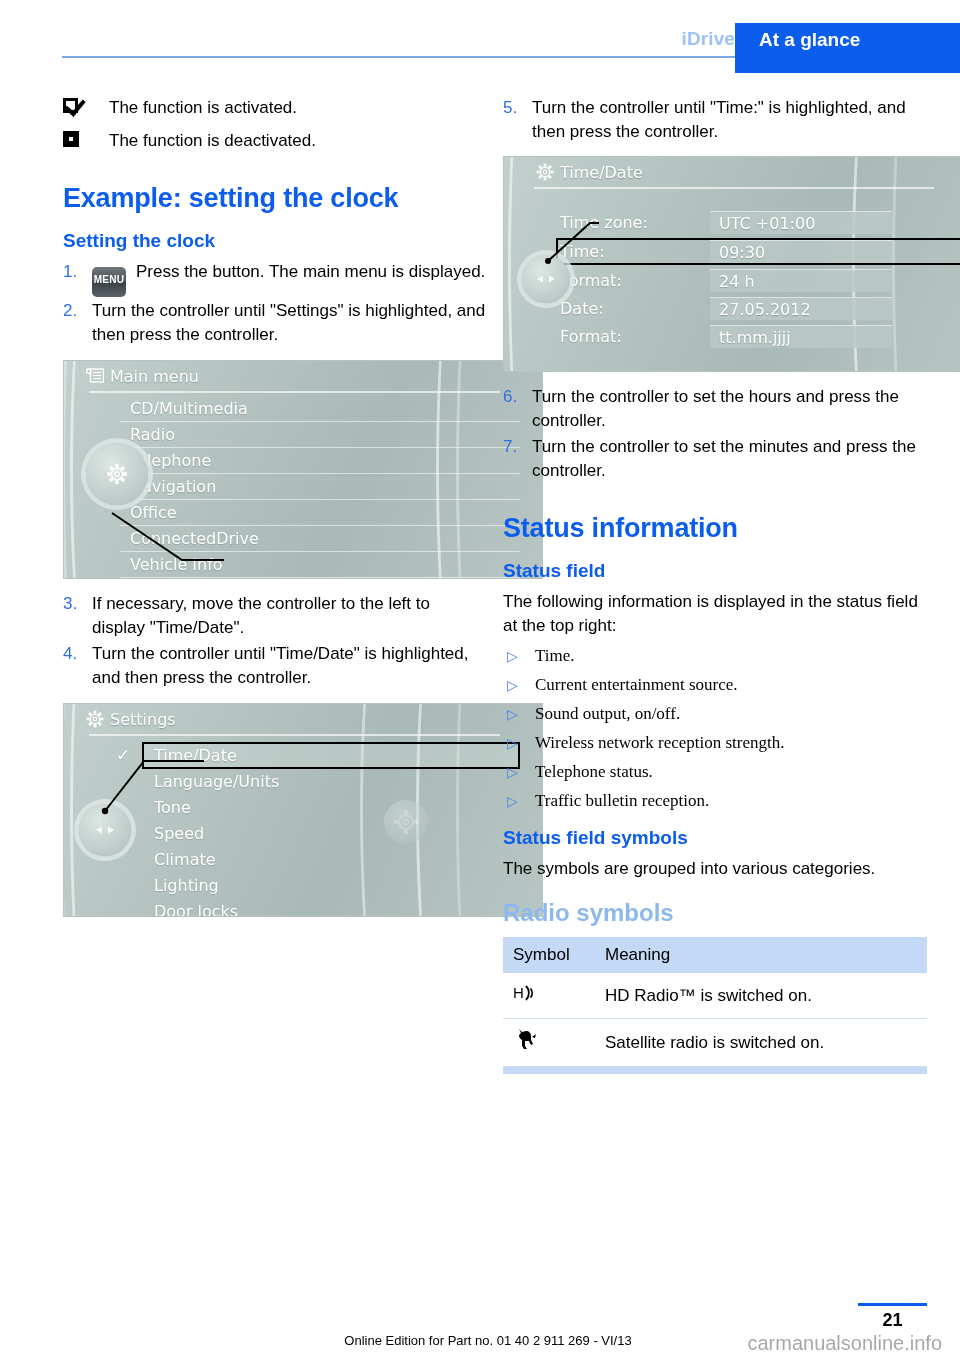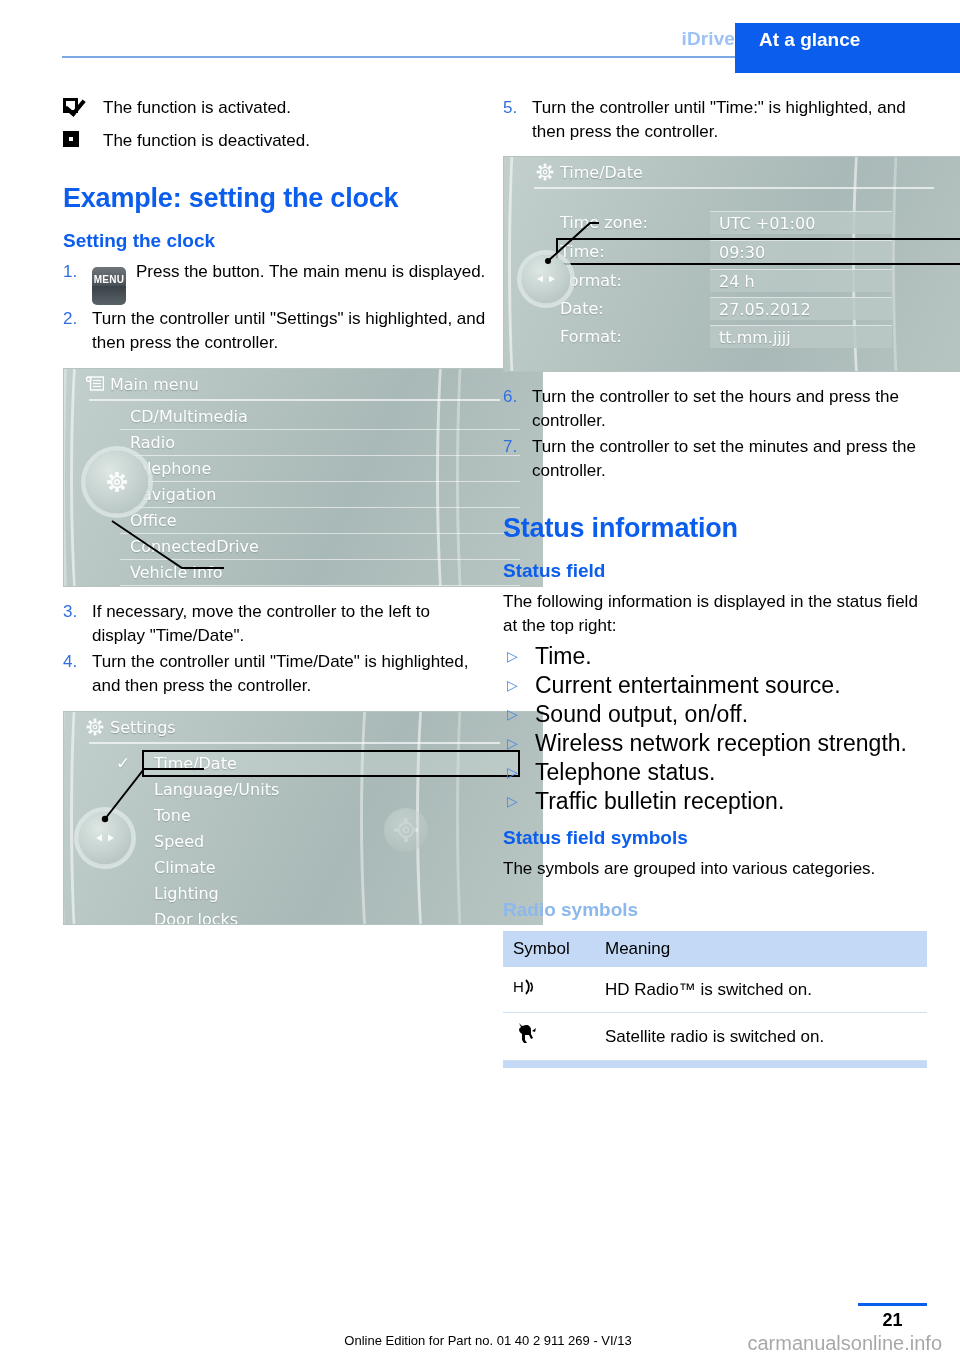--- a/index.html
+++ b/index.html
@@ -38,7 +38,7 @@
   .col-right { position: absolute; left: 503px; top: 96px; width: 424px; }
 
   
-  .legend-row { display: flex; align-items: flex-start; margin-bottom: 9px; }
+  .legend-row { display: flex; align-items: flex-start; margin-bottom: 9px; gap: 6px; }
   .legend-icon { width: 40px; flex: 0 0 40px; padding-top: 2px; }
   .legend-txt { font-size: 17px; line-height: 24px; }
 

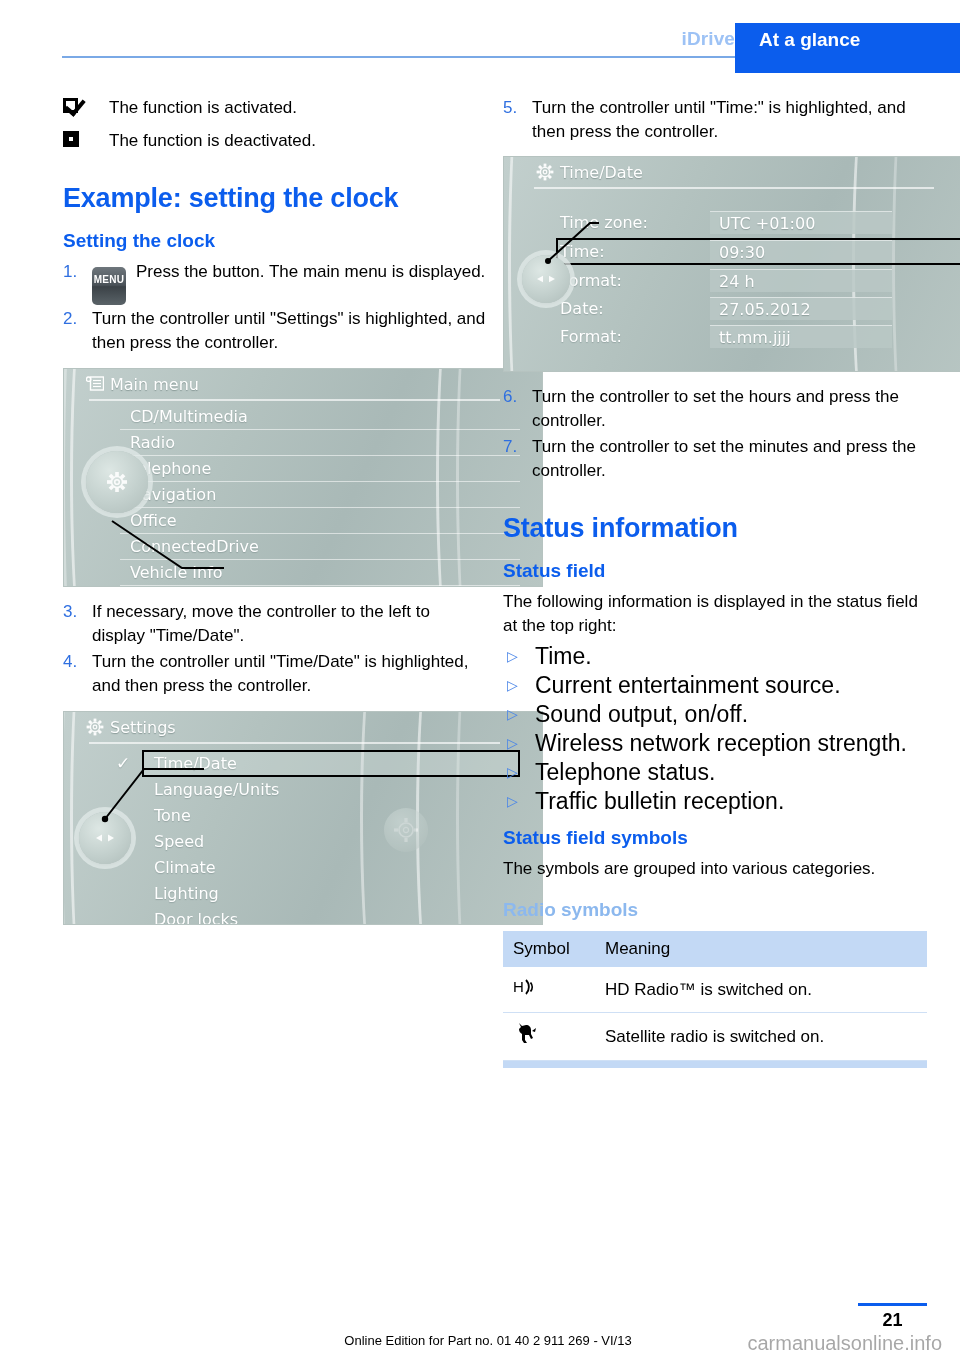--- a/index.html
+++ b/index.html
@@ -81,7 +81,7 @@
 
   .menu-btn {
     display: inline-block; vertical-align: -6px;
-    width: 34px; height: 38px; border-radius: 5px;
+    width: 34px; height: 30px; border-radius: 5px;
     background: linear-gradient(180deg,#6e767c 0%,#4a5258 48%,#3b4247 52%,#5a6368 100%);
     color: #fff; font-size: 10px; font-weight: bold;
     text-align: center; line-height: 26px; letter-spacing: .3px;

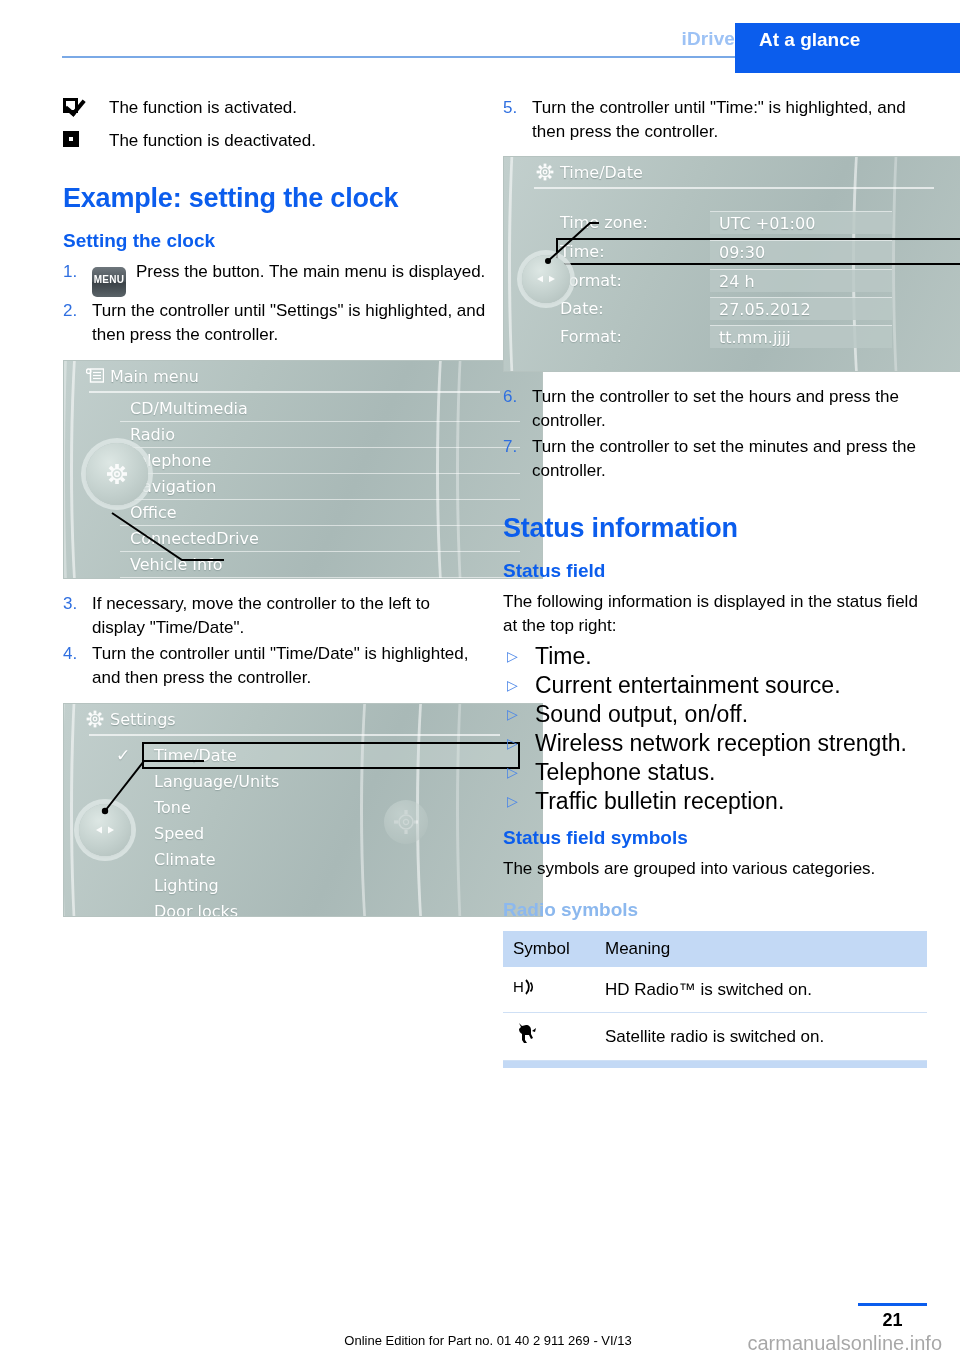--- a/index.html
+++ b/index.html
@@ -93,7 +93,7 @@
   .bullet-mark {
     flex: 0 0 32px; color: #4b86e8; font-size: 14px; line-height: 24px; padding-left: 4px;
   }
-  .bullet-txt { font-size: 23px; line-height: 24px; }
+  .bullet-txt { font-size: 17px; line-height: 24px; font-family: Liberation Serif, serif; }
 
   
   .screen {

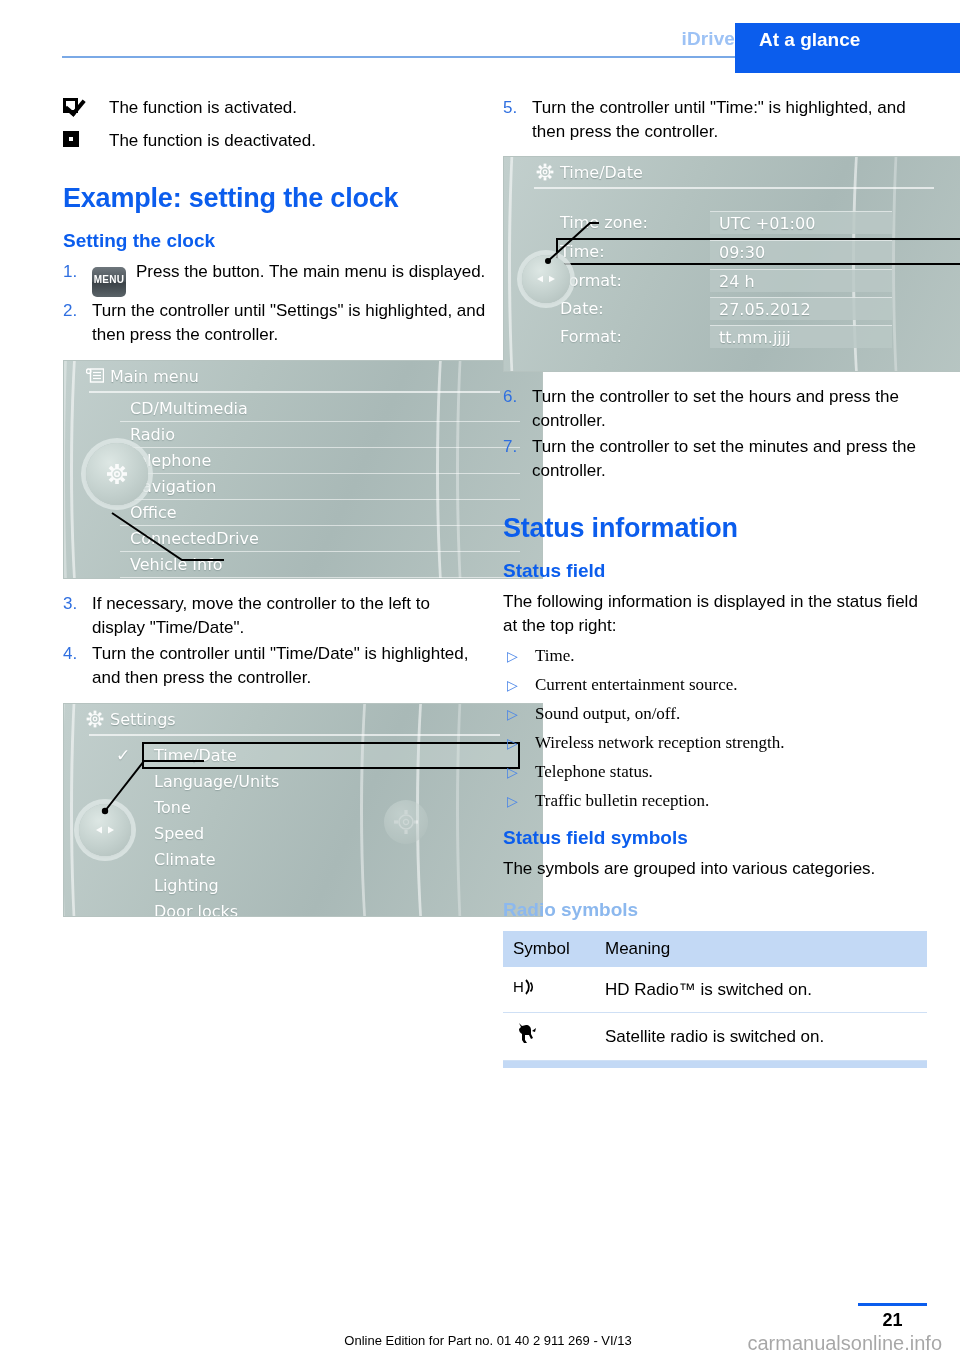--- a/index.html
+++ b/index.html
@@ -66,7 +66,7 @@
     margin: 4px 0 8px 0;
   }
   h2.sub-light {
-    color: #8cb8ee; font-size: 19px; font-weight: bold;
+    color: #8cb8ee; font-size: 24px; font-weight: bold;
     margin: 18px 0 10px 0;
   }
   p.body { font-size: 17px; line-height: 24px; margin-bottom: 2px; }

